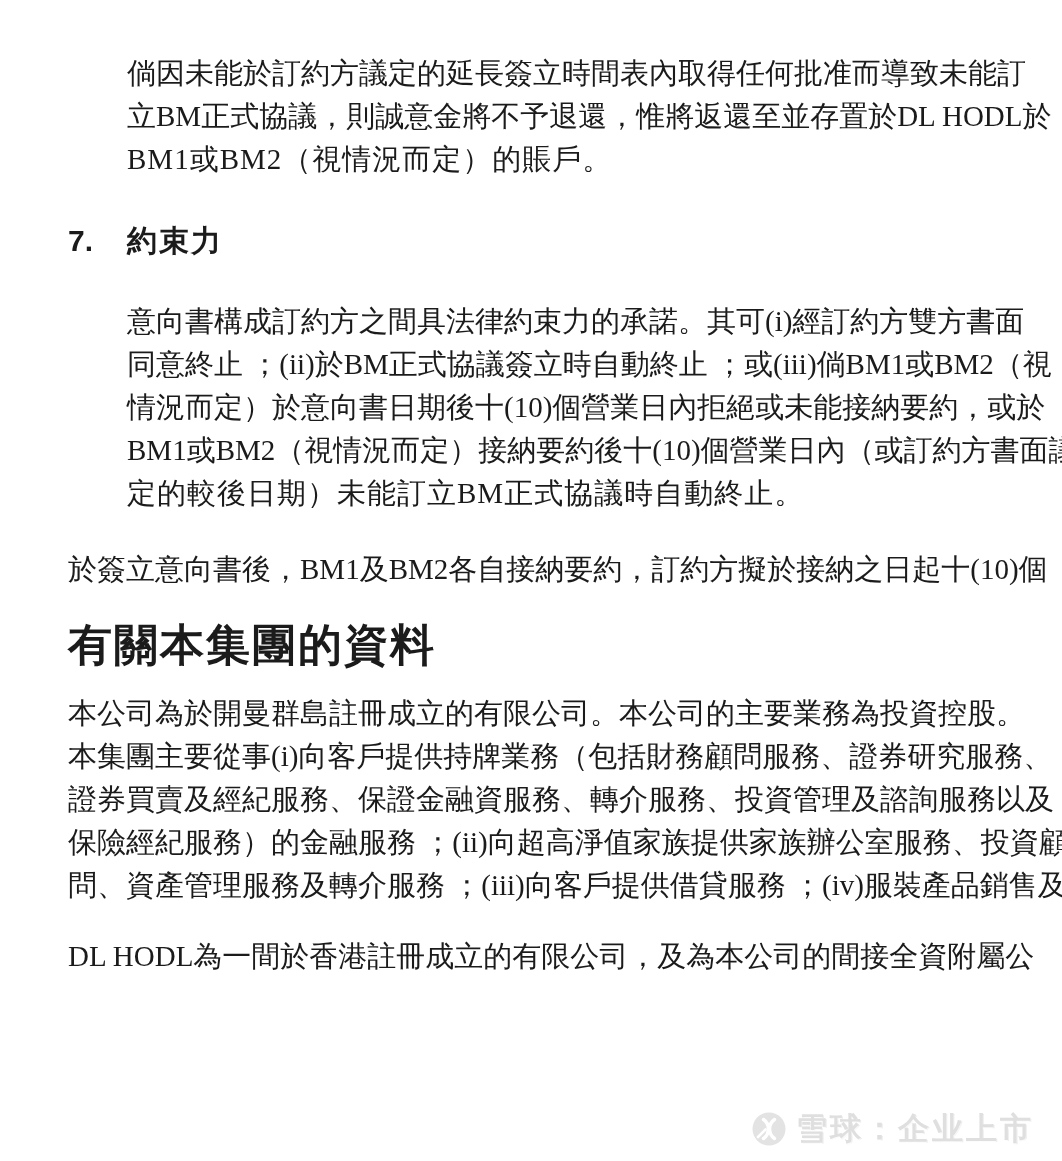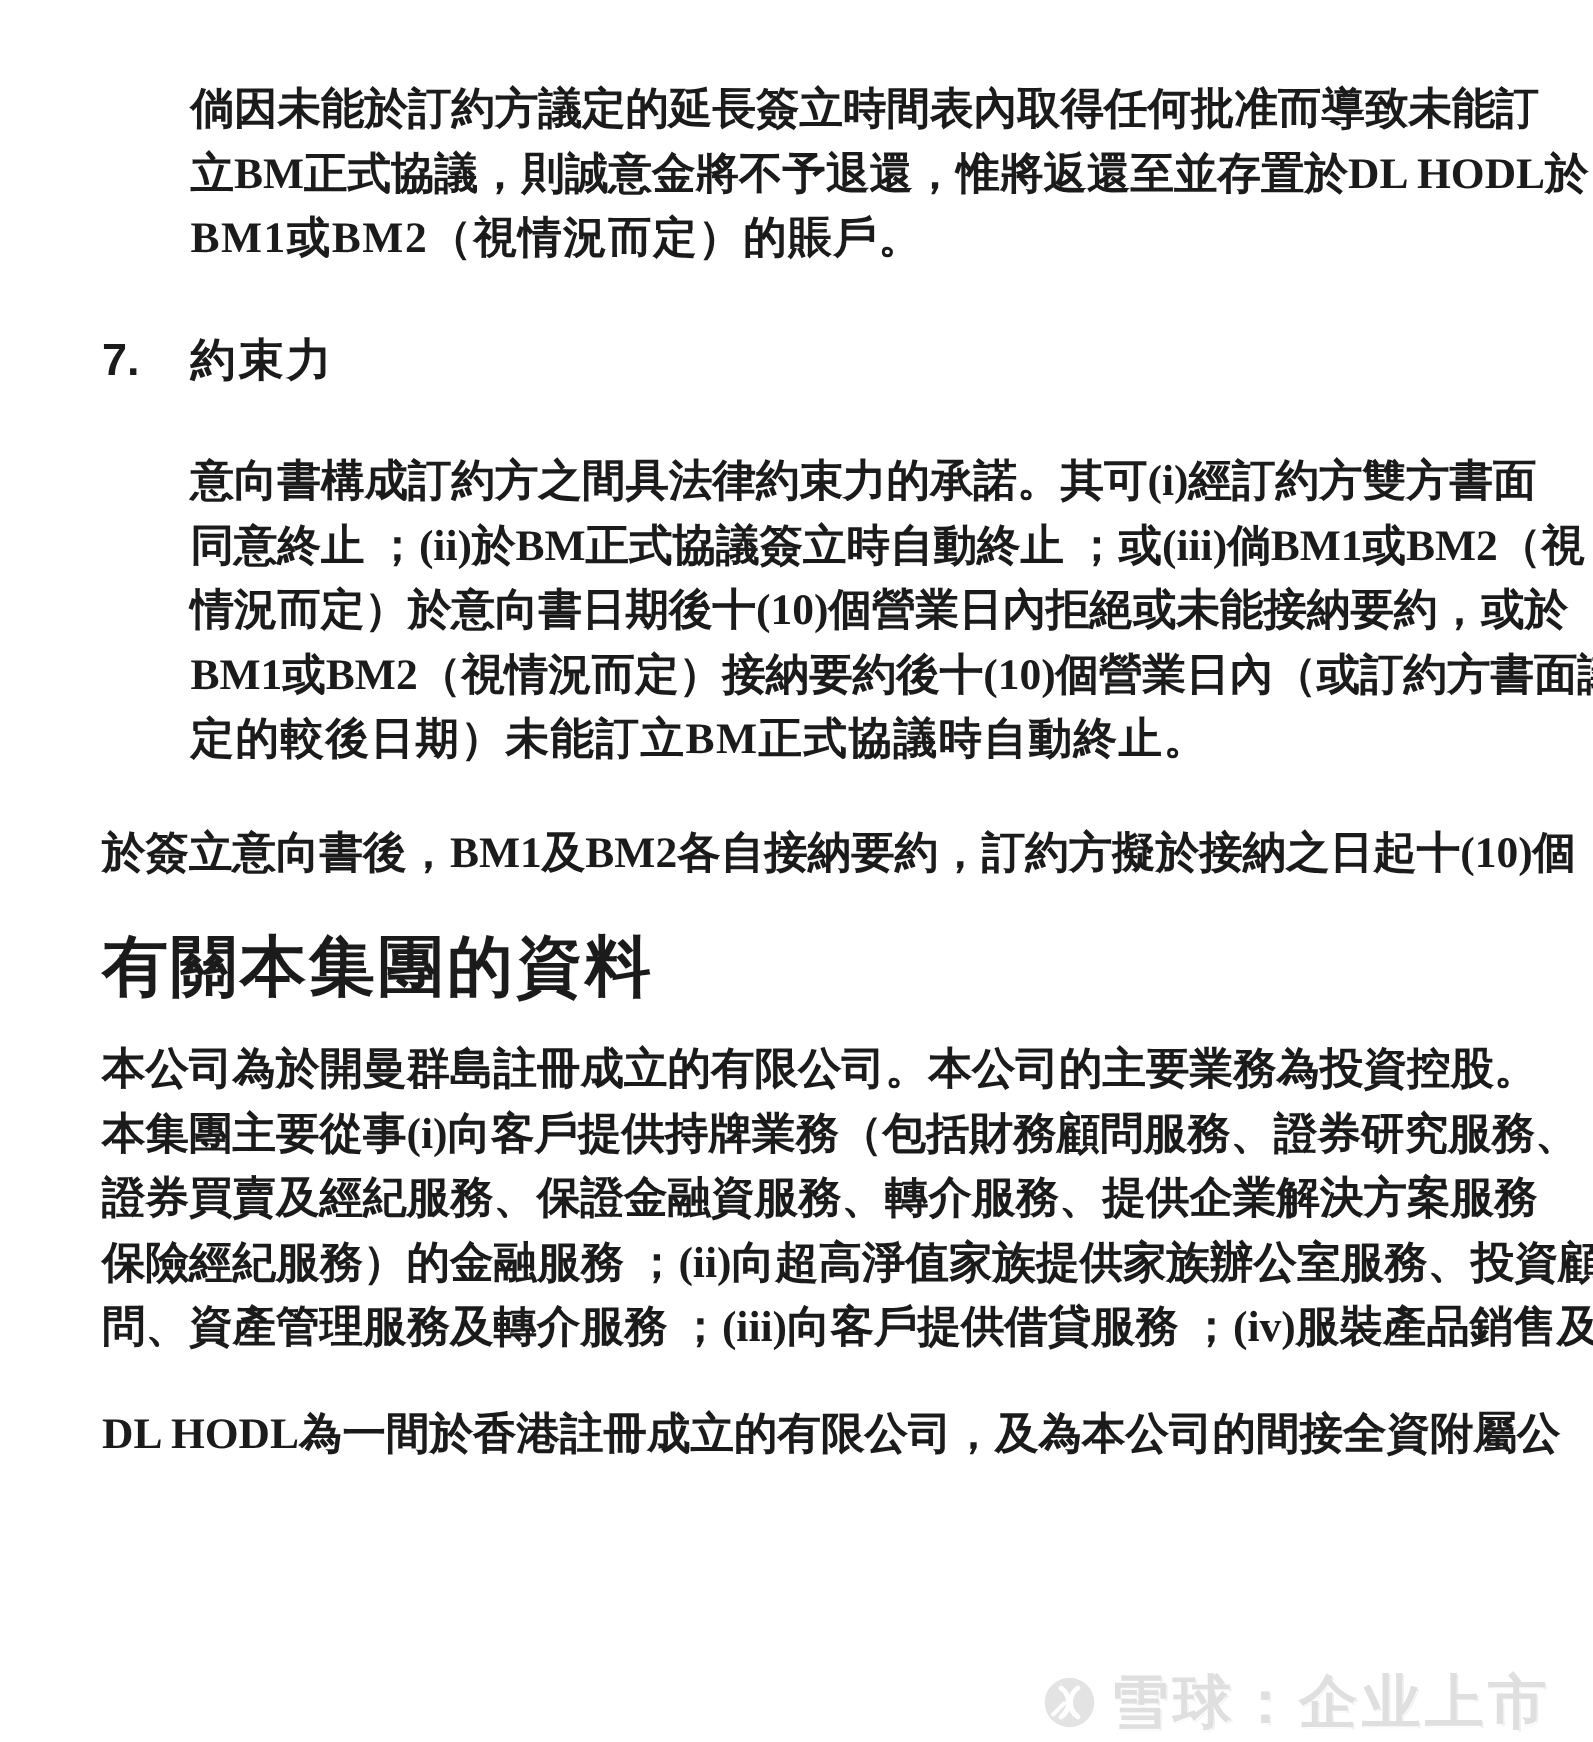--- a/index.html
+++ b/index.html
@@ -22,7 +22,6 @@
   .para{
     font-size:29px;
     line-height:43px;
-    font-weight:bold;
   }
   .para .pline{
     height:43px;

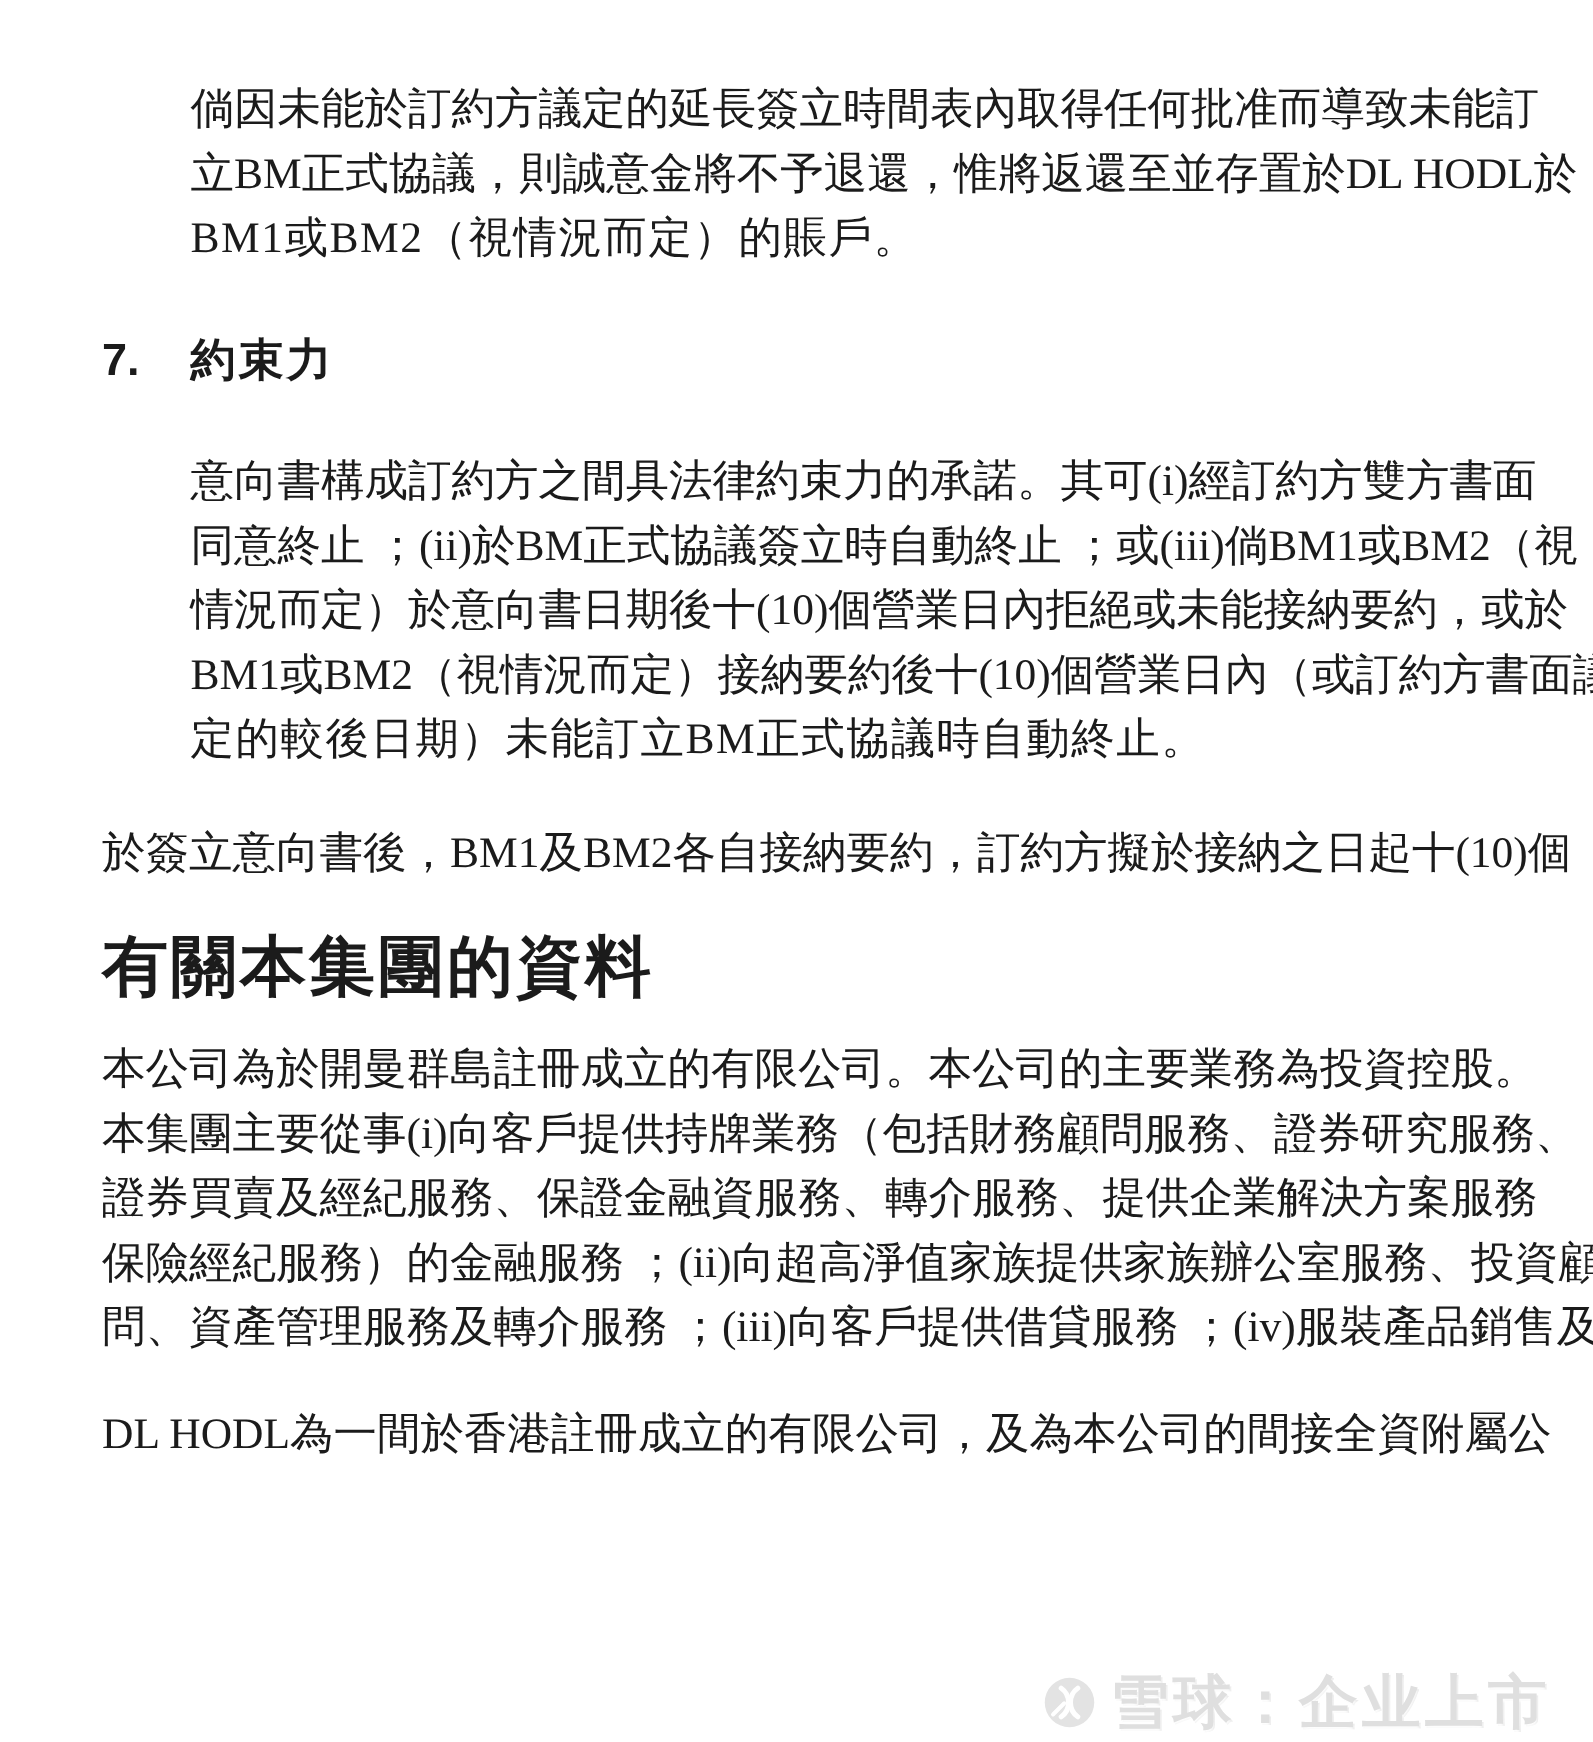--- a/index.html
+++ b/index.html
@@ -114,7 +114,7 @@
     <div class="para p-group">
       <div class="pline">本公司為於開曼群島註冊成立的有限公司。本公司的主要業務為投資控股。</div>
       <div class="pline">本集團主要從事(i)向客戶提供持牌業務（包括財務顧問服務、證券研究服務、</div>
-      <div class="pline">證券買賣及經紀服務、保證金融資服務、轉介服務、提供企業解決方案服務</div>
+      <div class="pline">證券買賣及經紀服務、保證金融資服務、轉介服務、投資管理及諮詢服務以及</div>
       <div class="pline">保險經紀服務）的金融服務 ；(ii)向超高淨值家族提供家族辦公室服務、投資顧</div>
       <div class="pline">問、資產管理服務及轉介服務 ；(iii)向客戶提供借貸服務 ；(iv)服裝產品銷售及</div>
     </div>

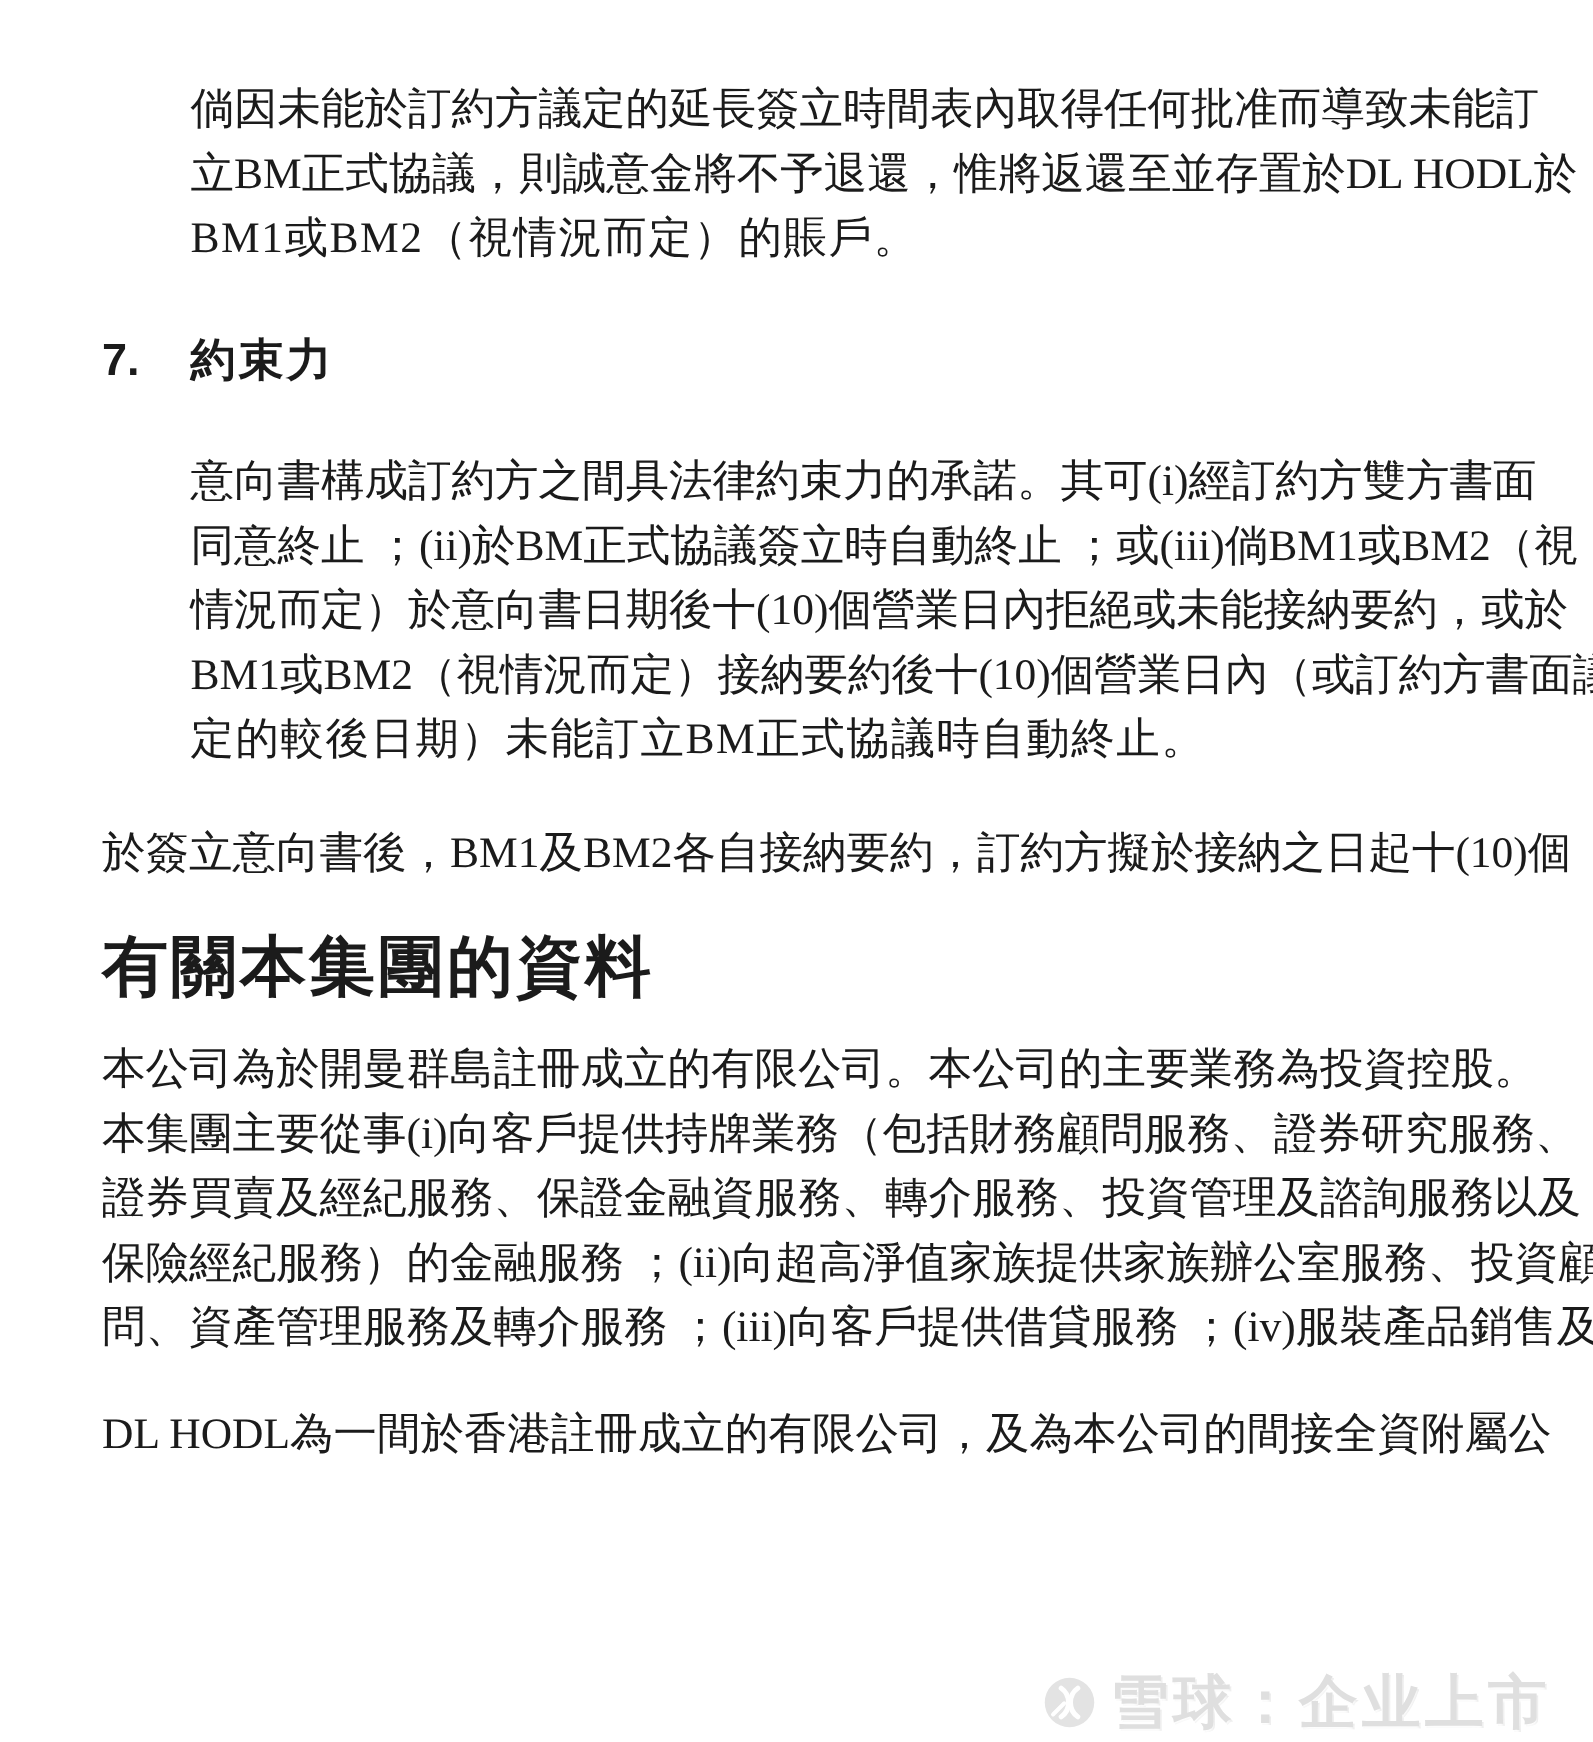--- a/index.html
+++ b/index.html
@@ -73,7 +73,7 @@
   .wm-logo{display:block;}
   .wm-text{
     font-family:"Liberation Sans","DejaVu Sans",sans-serif;
-    font-size:39px;
+    font-size:31px;
     font-weight:bold;
     letter-spacing:3px;
     color:var(--wm);

